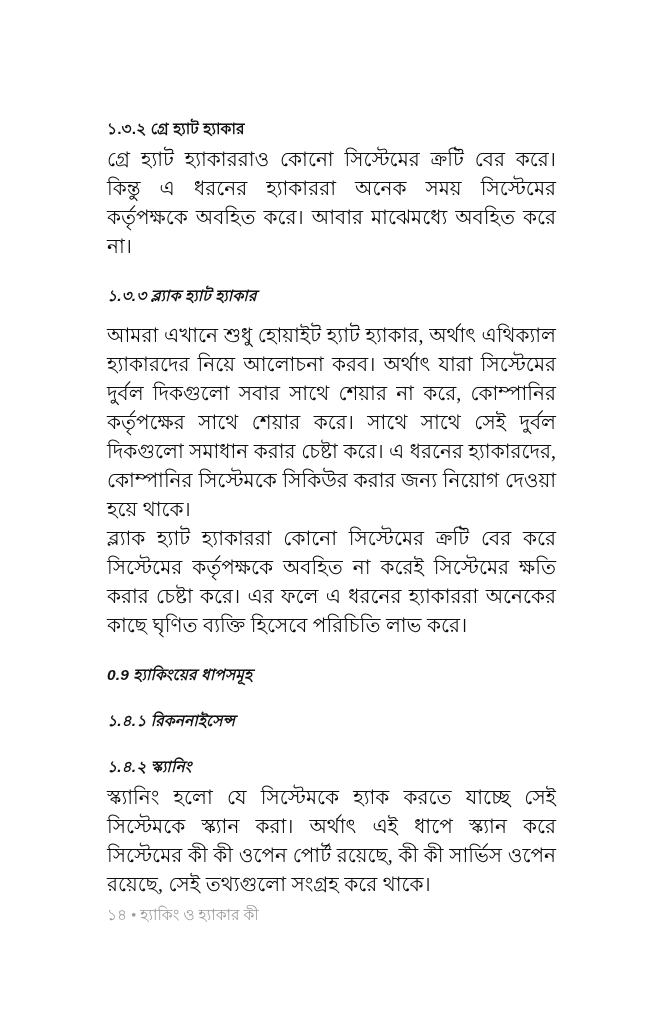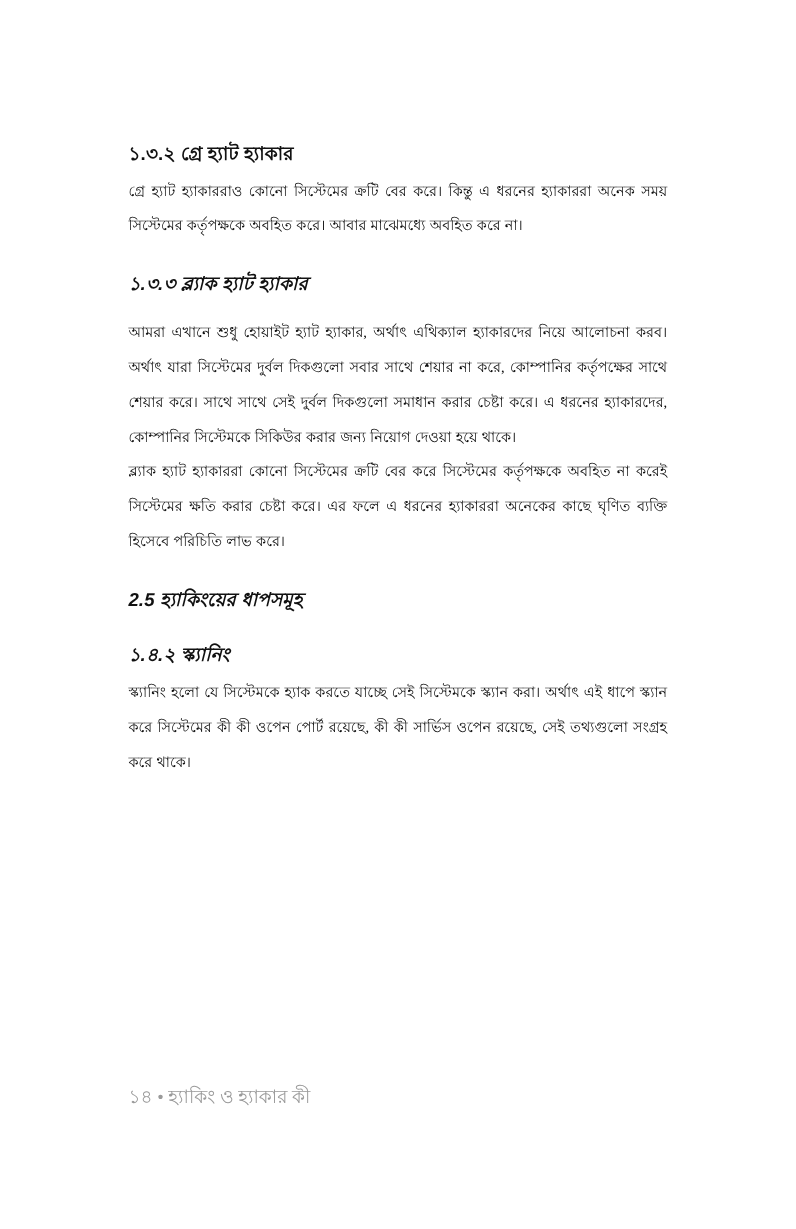--- a/index.html
+++ b/index.html
@@ -39,7 +39,7 @@
   }
   .para {
     font-family: "Liberation Serif", "DejaVu Serif", serif;
-    font-size: 12px;
+    font-size: 20px;
     line-height: 29px;
     color: #0d0d0d;
     margin: 0 0 0 0;

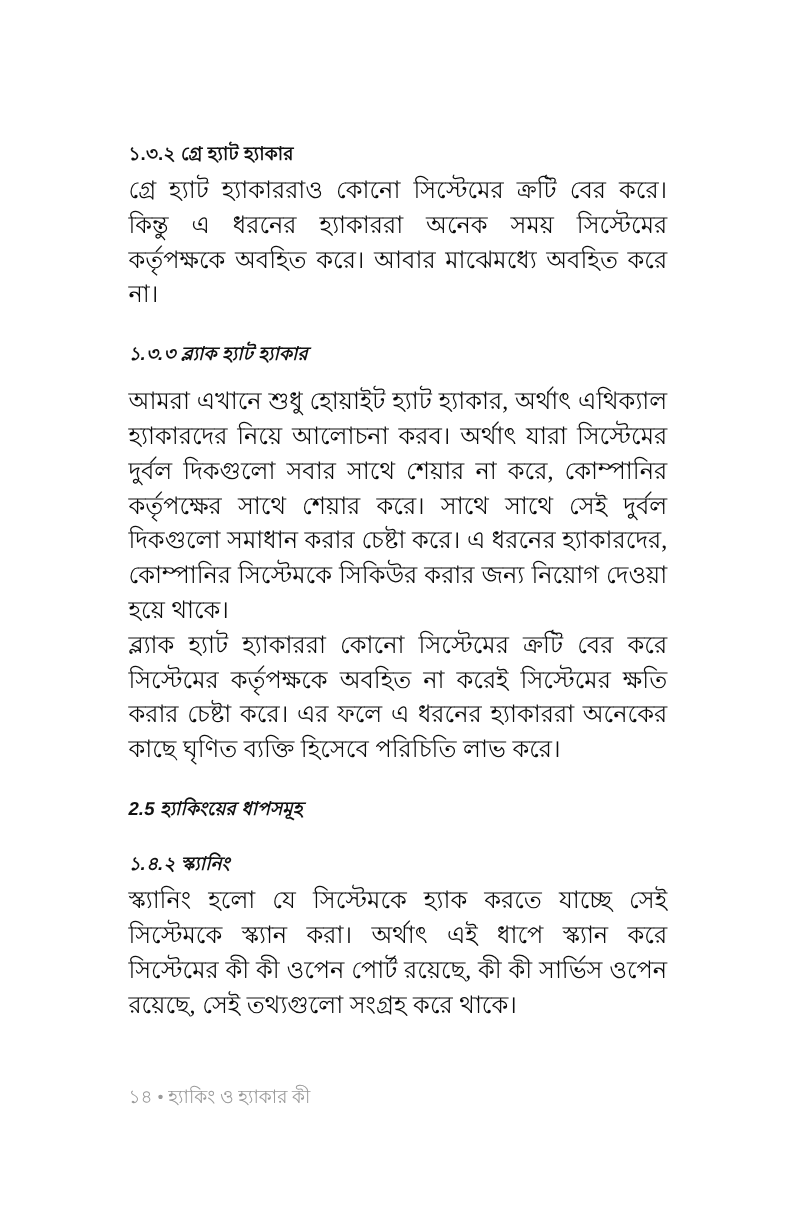--- a/index.html
+++ b/index.html
@@ -74,7 +74,7 @@
     <p class="para gap">আমরা এখানে শুধু হোয়াইট হ্যাট হ্যাকার, অর্থাৎ এথিক্যাল হ্যাকারদের নিয়ে আলোচনা করব। অর্থাৎ যারা সিস্টেমের দুর্বল দিকগুলো সবার সাথে শেয়ার না করে, কোম্পানির কর্তৃপক্ষের সাথে শেয়ার করে। সাথে সাথে সেই দুর্বল দিকগুলো সমাধান করার চেষ্টা করে। এ ধরনের হ্যাকারদের, কোম্পানির সিস্টেমকে সিকিউর করার জন্য নিয়োগ দেওয়া হয়ে থাকে।</p>
     <p class="para">ব্ল্যাক হ্যাট হ্যাকাররা কোনো সিস্টেমের ক্রটি বের করে সিস্টেমের কর্তৃপক্ষকে অবহিত না করেই সিস্টেমের ক্ষতি করার চেষ্টা করে। এর ফলে এ ধরনের হ্যাকাররা অনেকের কাছে ঘৃণিত ব্যক্তি হিসেবে পরিচিতি লাভ করে।</p>
 
-    <h2 class="heading spaced">2.5 হ্যাকিংয়ের ধাপসমূহ</h2>
+    <h2 class="heading spaced">0.9 হ্যাকিংয়ের ধাপসমূহ</h2>
 
 
     <h2 class="heading spaced">১.৪.২ স্ক্যানিং</h2>

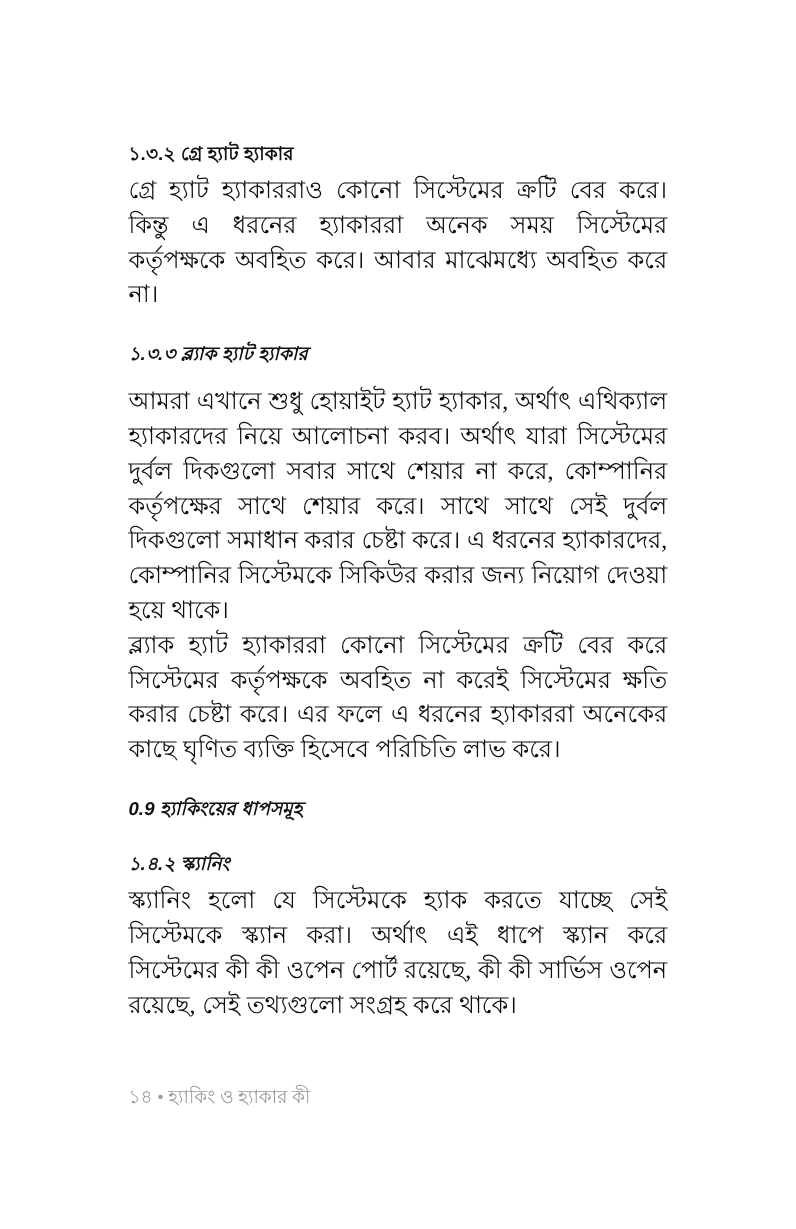--- a/index.html
+++ b/index.html
@@ -76,6 +76,7 @@
 
     <h2 class="heading spaced">0.9 হ্যাকিংয়ের ধাপসমূহ</h2>
 
+    <h2 class="heading spaced">১.৪.১ রিকননাইসেন্স</h2>
 
     <h2 class="heading spaced">১.৪.২ স্ক্যানিং</h2>
     <p class="para">স্ক্যানিং হলো যে সিস্টেমকে হ্যাক করতে যাচ্ছে সেই সিস্টেমকে স্ক্যান করা। অর্থাৎ এই ধাপে স্ক্যান করে সিস্টেমের কী কী ওপেন পোর্ট রয়েছে, কী কী সার্ভিস ওপেন রয়েছে, সেই তথ্যগুলো সংগ্রহ করে থাকে।</p>

